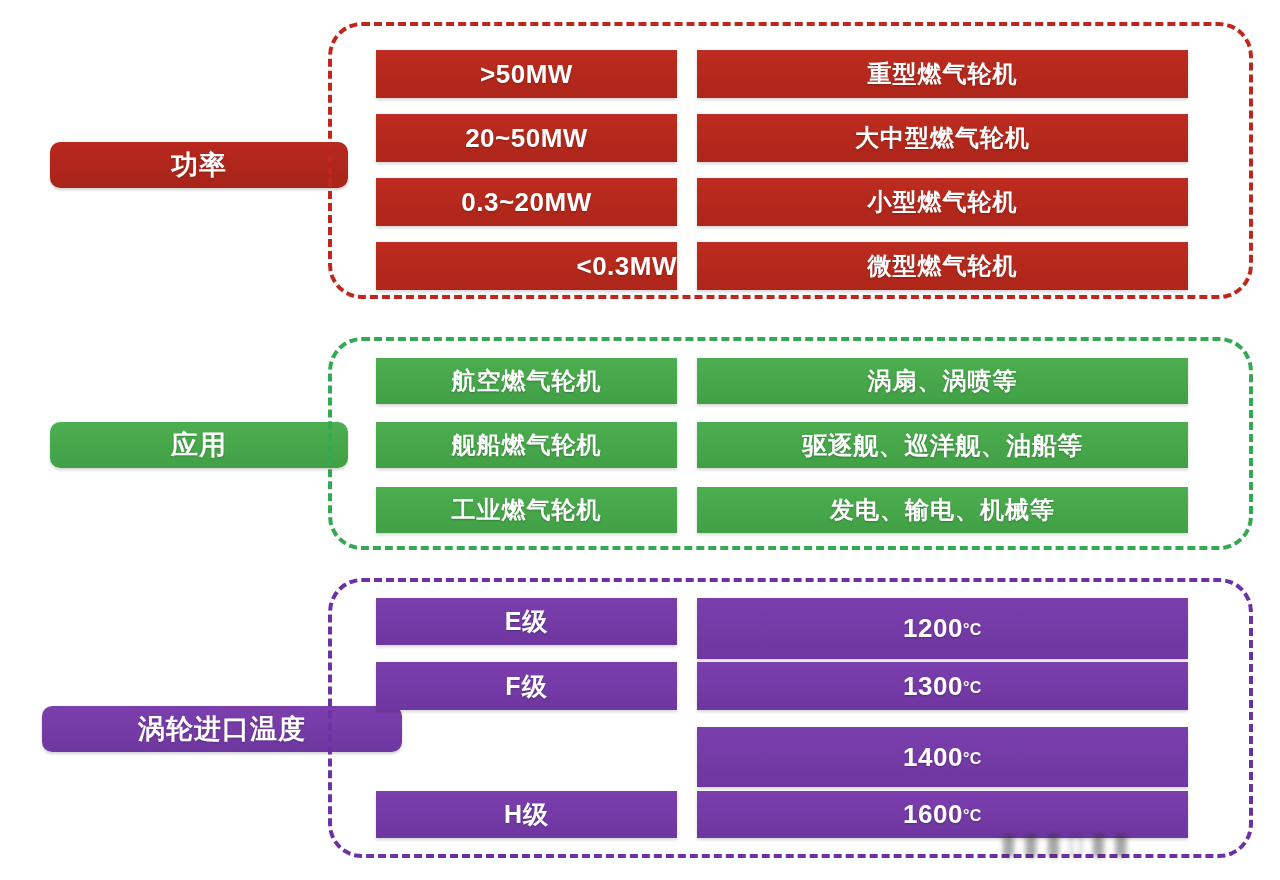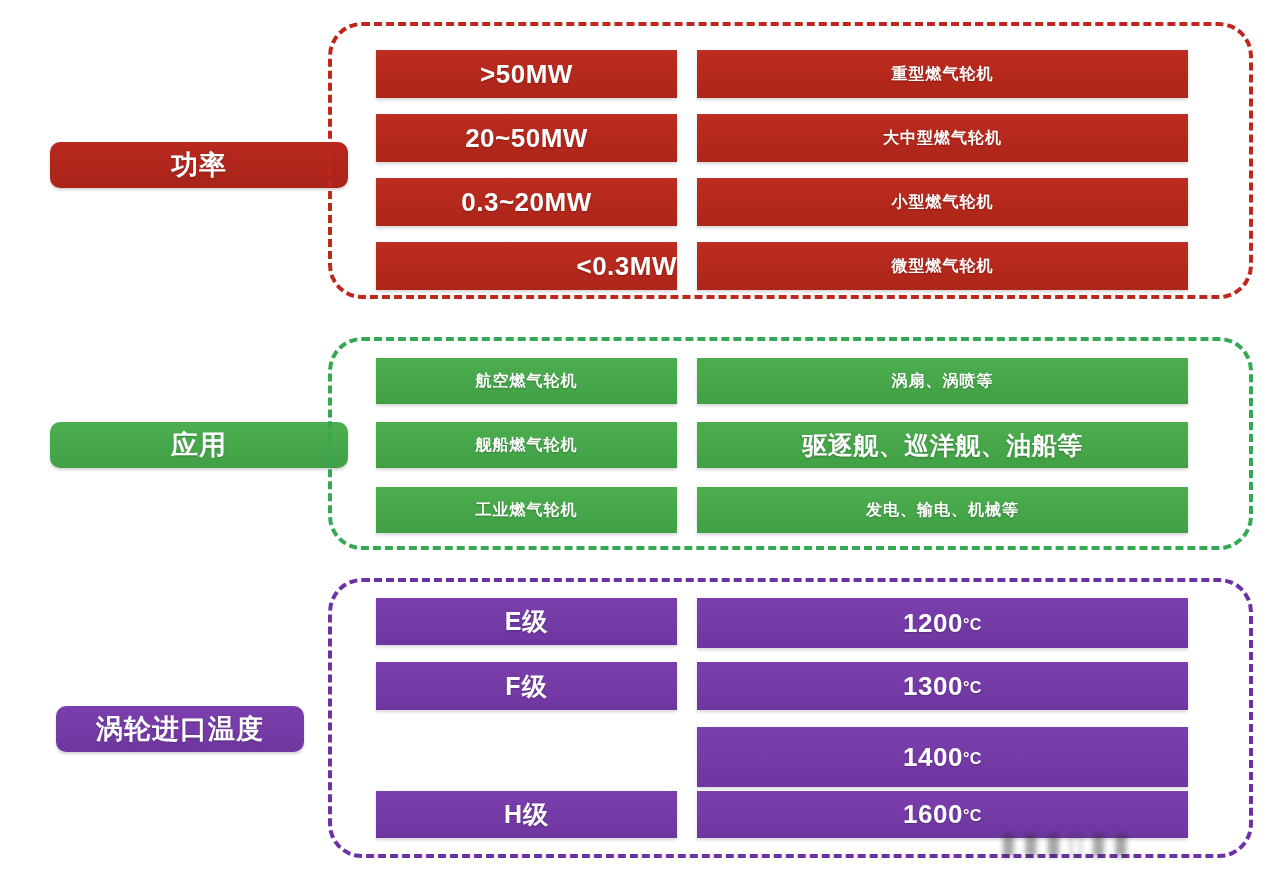--- a/index.html
+++ b/index.html
@@ -90,7 +90,7 @@
   .purple .dash-box  { border-color: #6d31a6; }
   .purple .pill      { background: linear-gradient(180deg,#7b3fad 0%, #6e36a0 100%); }
 
-  .fs-cjk { font-size: 16px; letter-spacing: 1px; }
+  .fs-cjk { font-size: 24px; letter-spacing: 1px; }
   .fs-cjk-sm { font-size: 25px; letter-spacing: 0.5px; }
   .fs-num { font-size: 26px; letter-spacing: 0.5px; }
   .fs-grade { font-size: 25px; letter-spacing: 1px; }

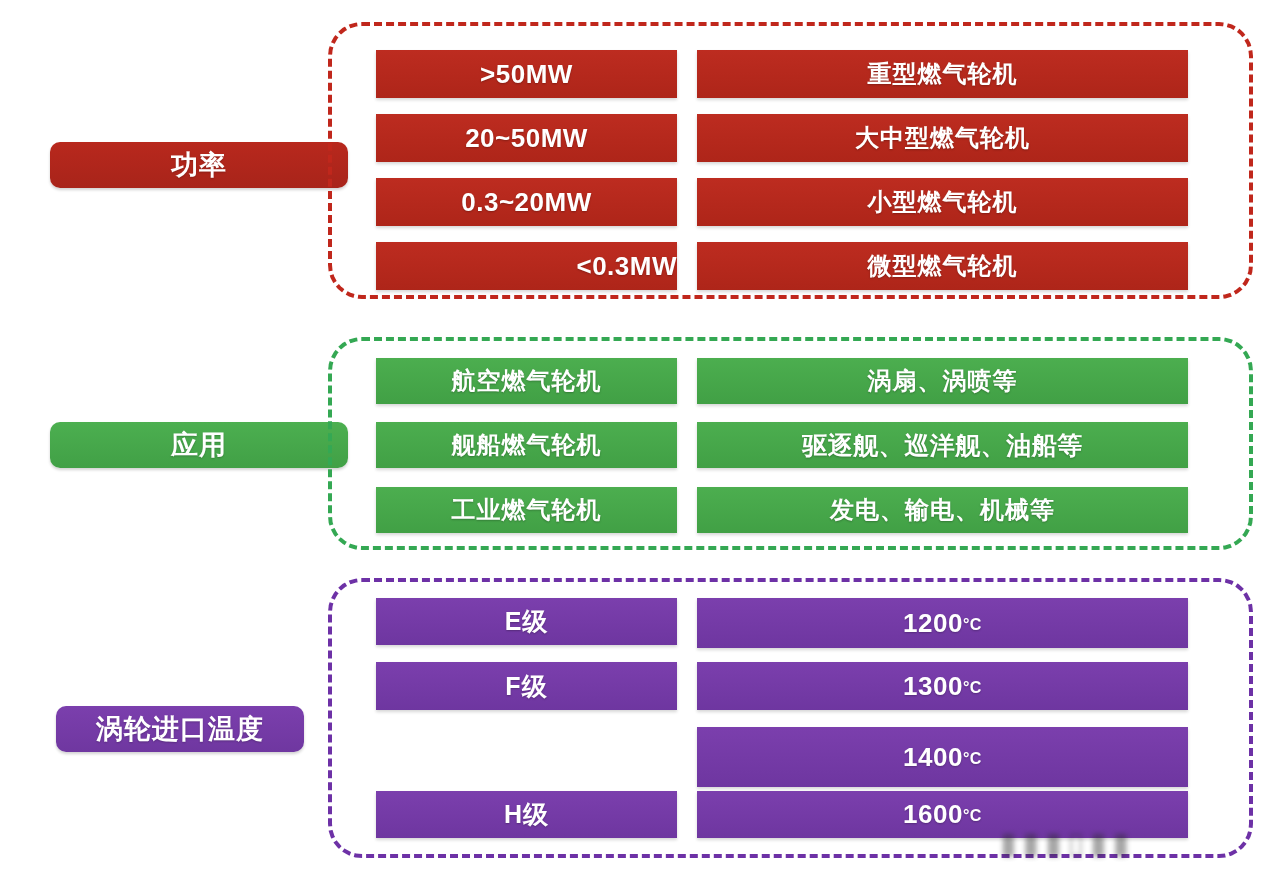--- a/index.html
+++ b/index.html
@@ -208,7 +208,7 @@
     <div class="pill left fs-grade" style="top:28px;height:47px;">
       <span>E级</span>
     </div>
-    <div class="pill right fs-num" style="top:28px;height:50px;">
+    <div class="pill right fs-num" style="top:28px;height:61px;">
       <span class="temp-text">
           <span>1200</span>
           <span class="deg">°C</span>

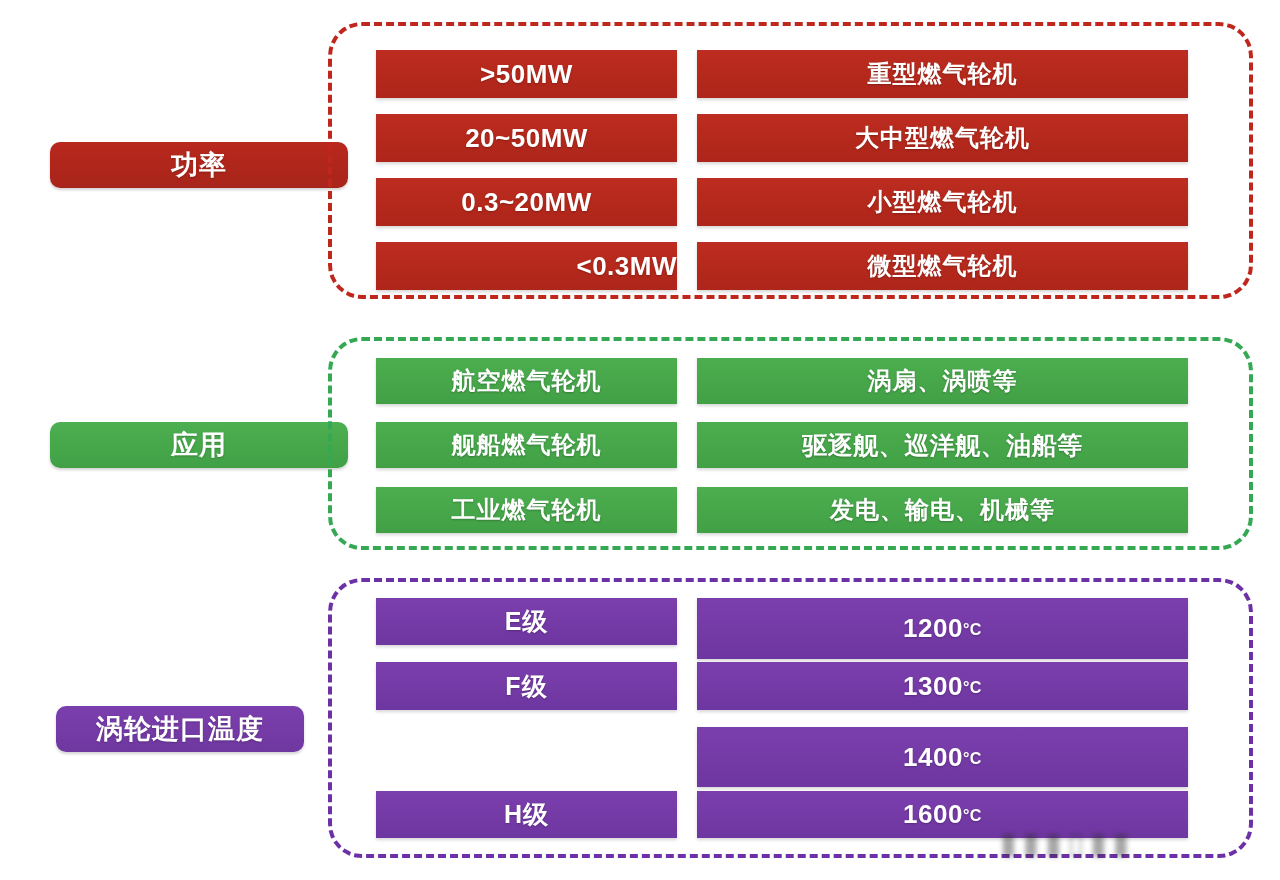--- a/index.html
+++ b/index.html
@@ -199,7 +199,7 @@
 
   <div class="group purple" style="top:570px;height:310px;">
 
-    <div class="cat-label" style="top:136px;left:16px;width:248px;">
+    <div class="cat-label" style="top:136px;left:2px;width:360px;">
       <span>涡轮进口温度</span>
     </div>
 

